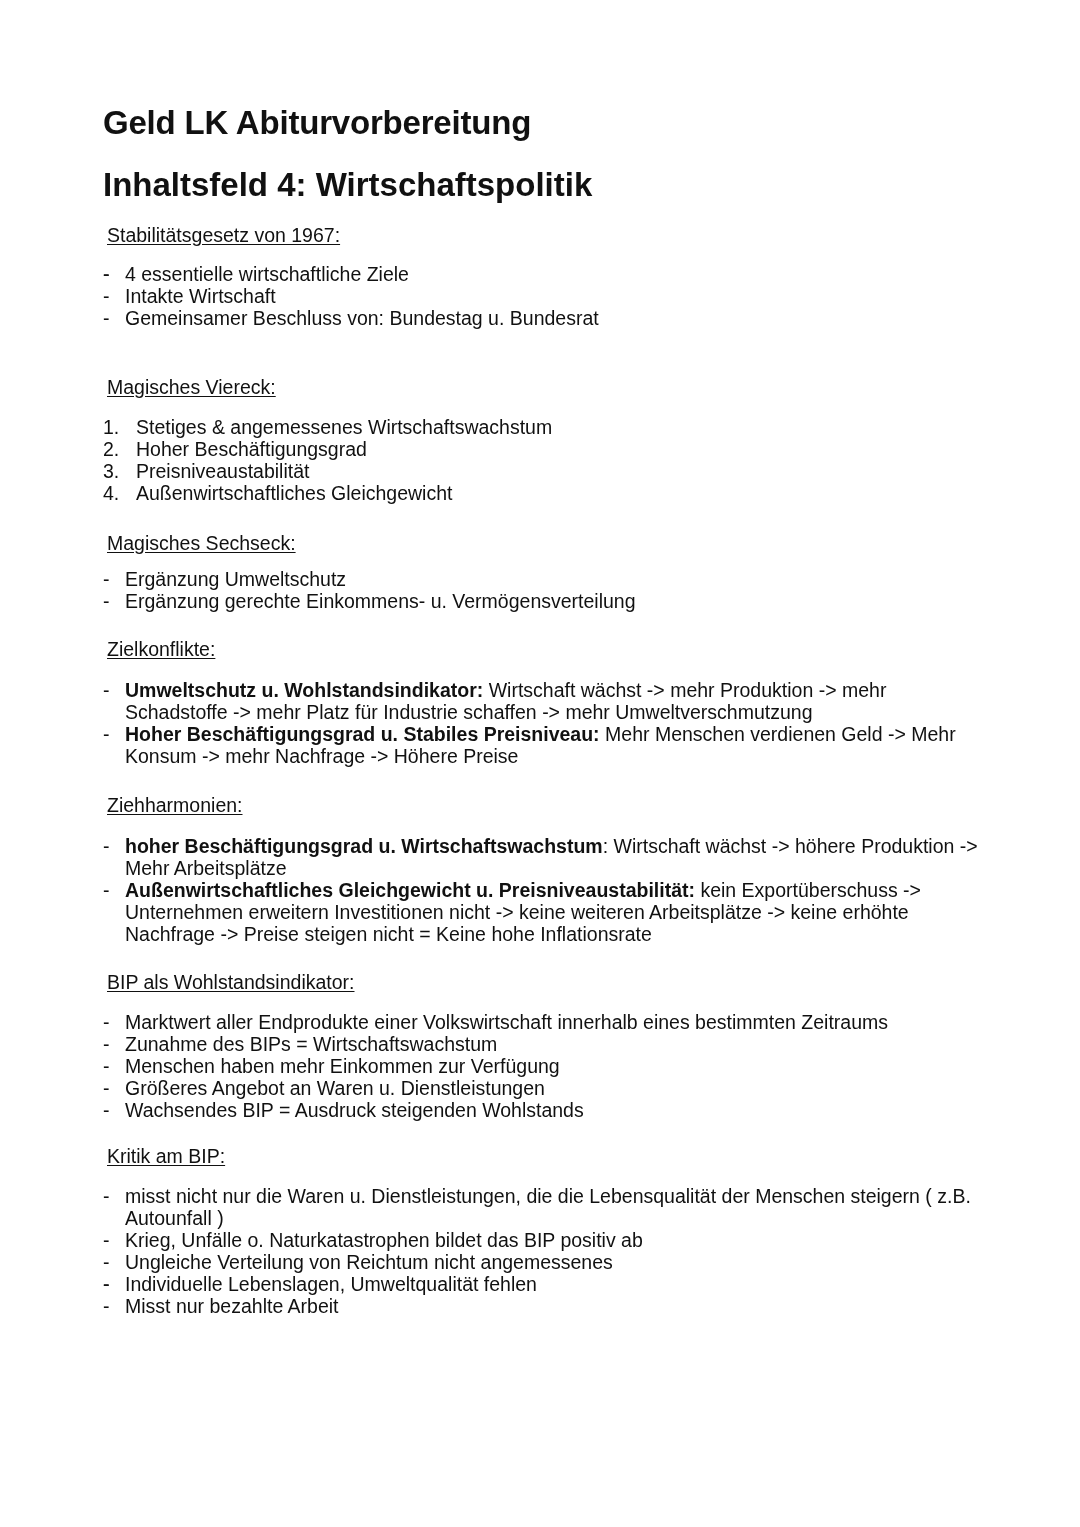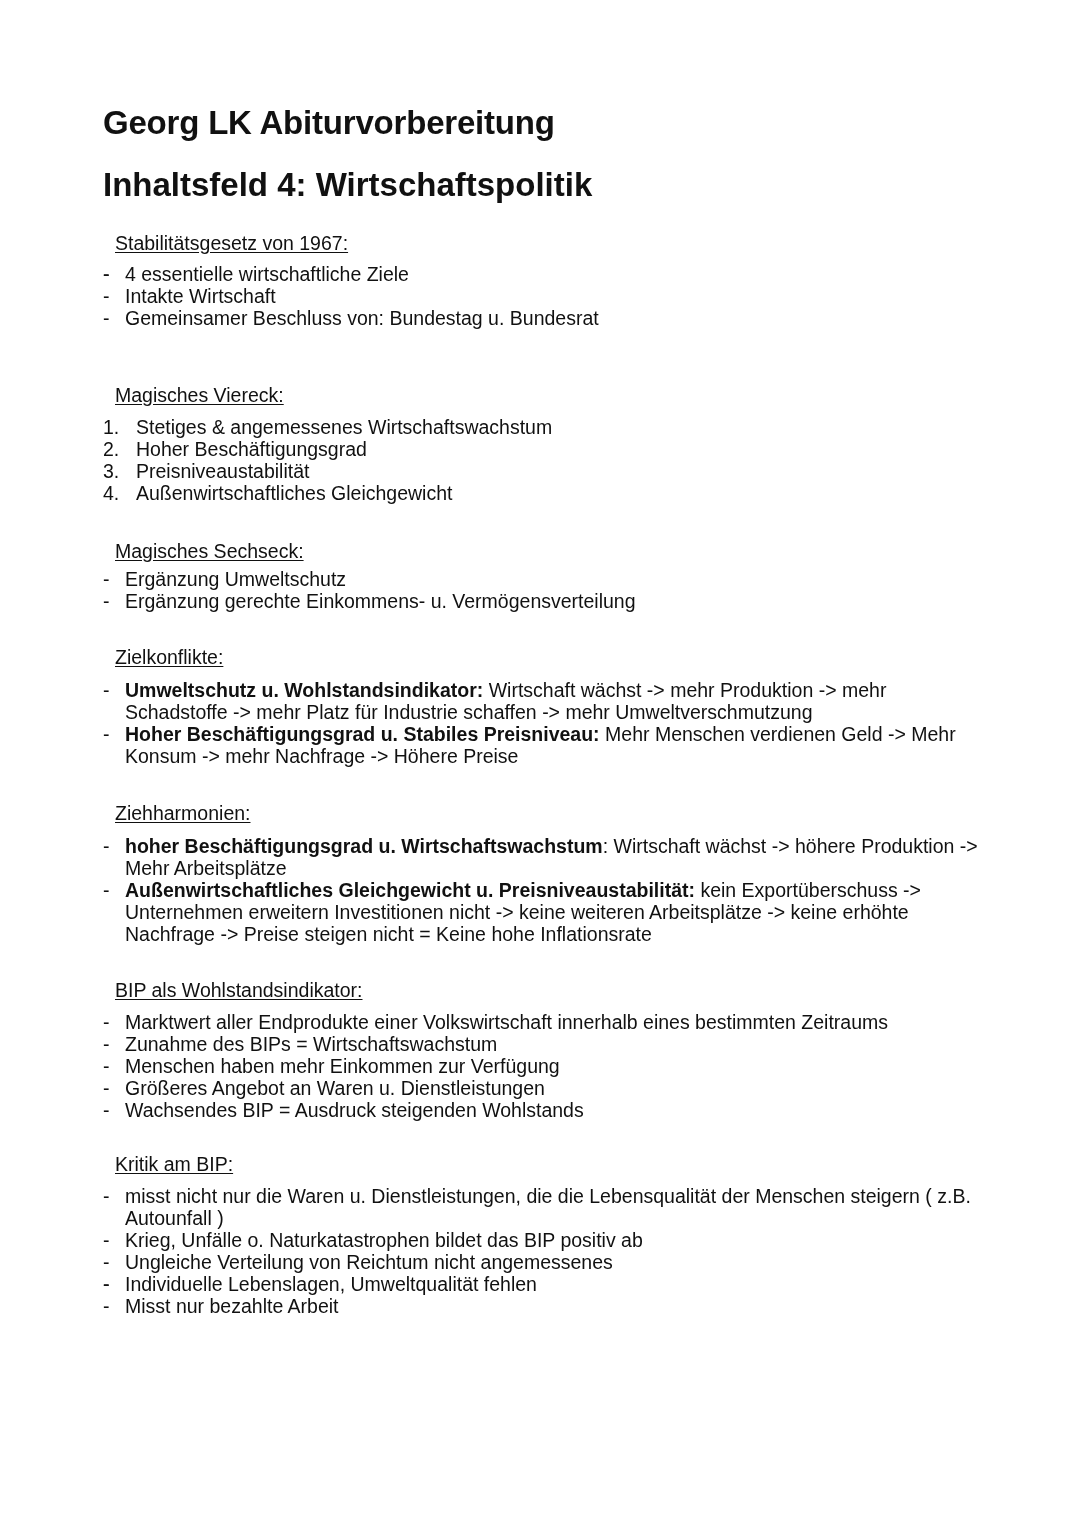--- a/index.html
+++ b/index.html
@@ -20,7 +20,7 @@
 <body>
 
 <div class="page">
-  <h1>Georg LK Abiturvorbereitung</h1>
+  <h1>Geld LK Abiturvorbereitung</h1>
   <h2>Inhaltsfeld 4: Wirtschaftspolitik</h2>
 
   <h3 class="sec-title" style="top:220px">Stabilitätsgesetz von 1967:</h3>

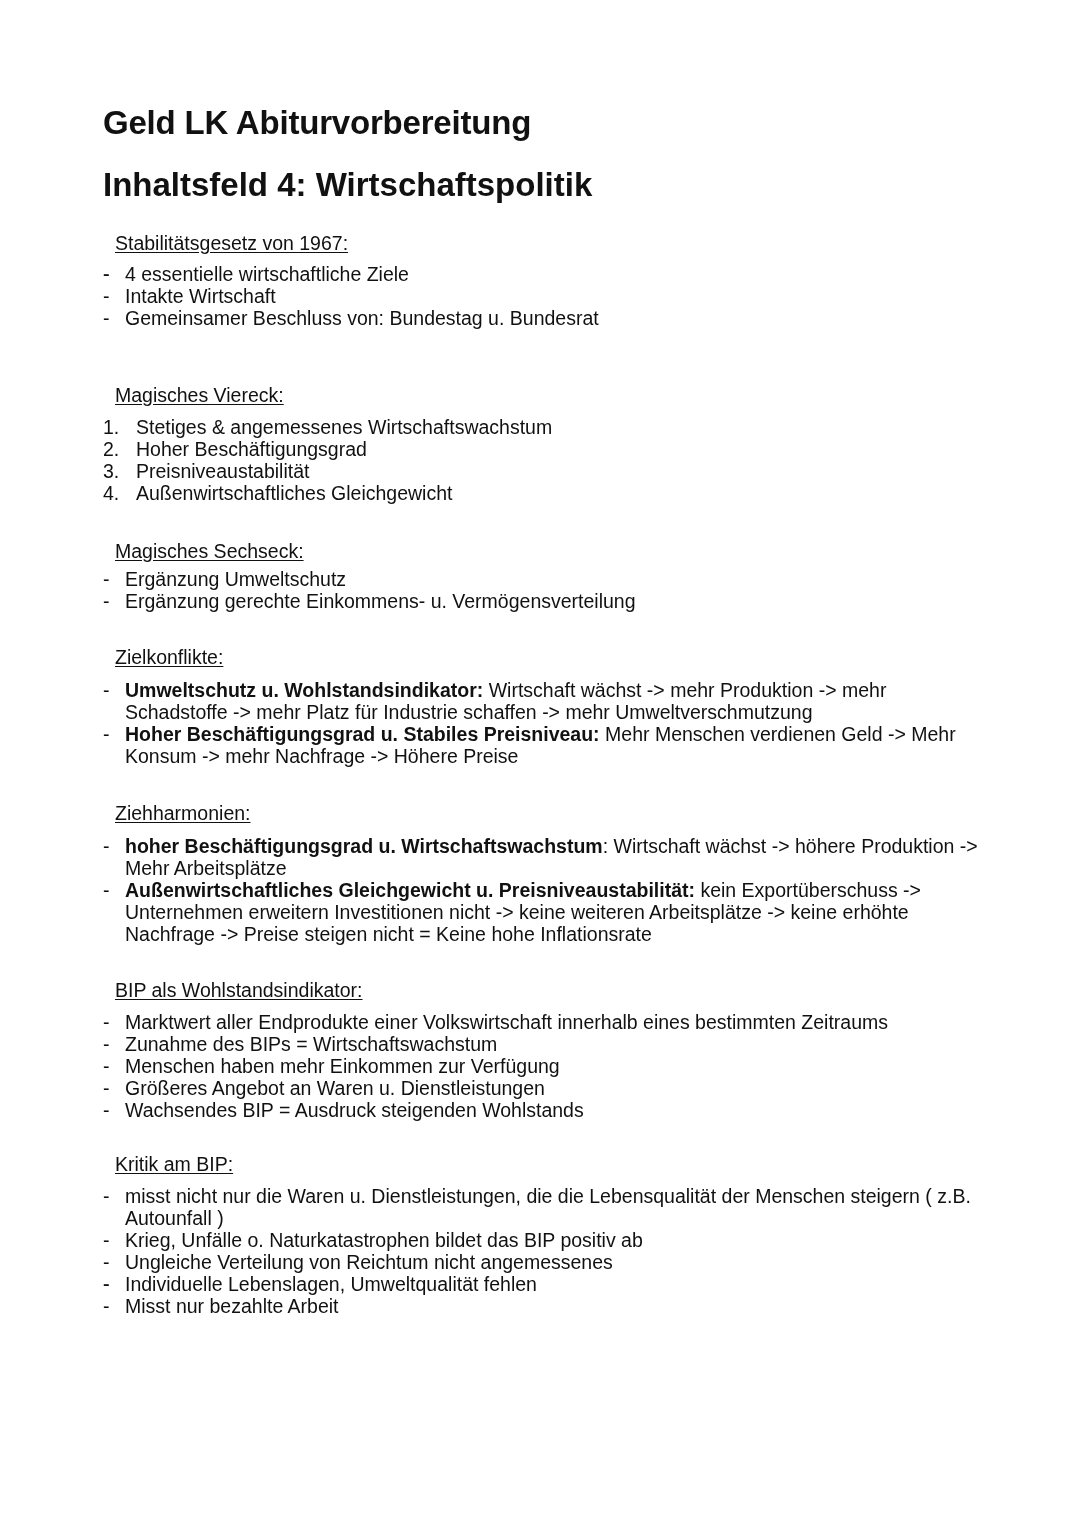--- a/index.html
+++ b/index.html
@@ -8,7 +8,7 @@
   .page { position: absolute; left: 103px; top: 0; width: 900px; }
   h1 { position: absolute; top: 104px; left: 0; margin: 0; font-size: 33px; font-weight: bold; white-space: nowrap; letter-spacing: -0.2px; }
   h2 { position: absolute; top: 166px; left: 0; margin: 0; font-size: 33px; font-weight: bold; white-space: nowrap; }
-  .sec-title { position: absolute; left: 0; margin: 12px; font-size: 19.5px; text-decoration: underline; text-underline-offset: 2px; white-space: nowrap; font-weight: normal; }
+  .sec-title { position: absolute; left: 0; margin: 4px; font-size: 19.5px; text-decoration: underline; text-underline-offset: 2px; white-space: nowrap; font-weight: normal; }
   ul, ol { position: absolute; left: 0; margin: 0; padding: 0; list-style: none; font-size: 19.5px; line-height: 22px; width: 880px; }
   li { position: relative; padding-left: 22px; }
   li .dash { position: absolute; left: 0; top: 0; }

